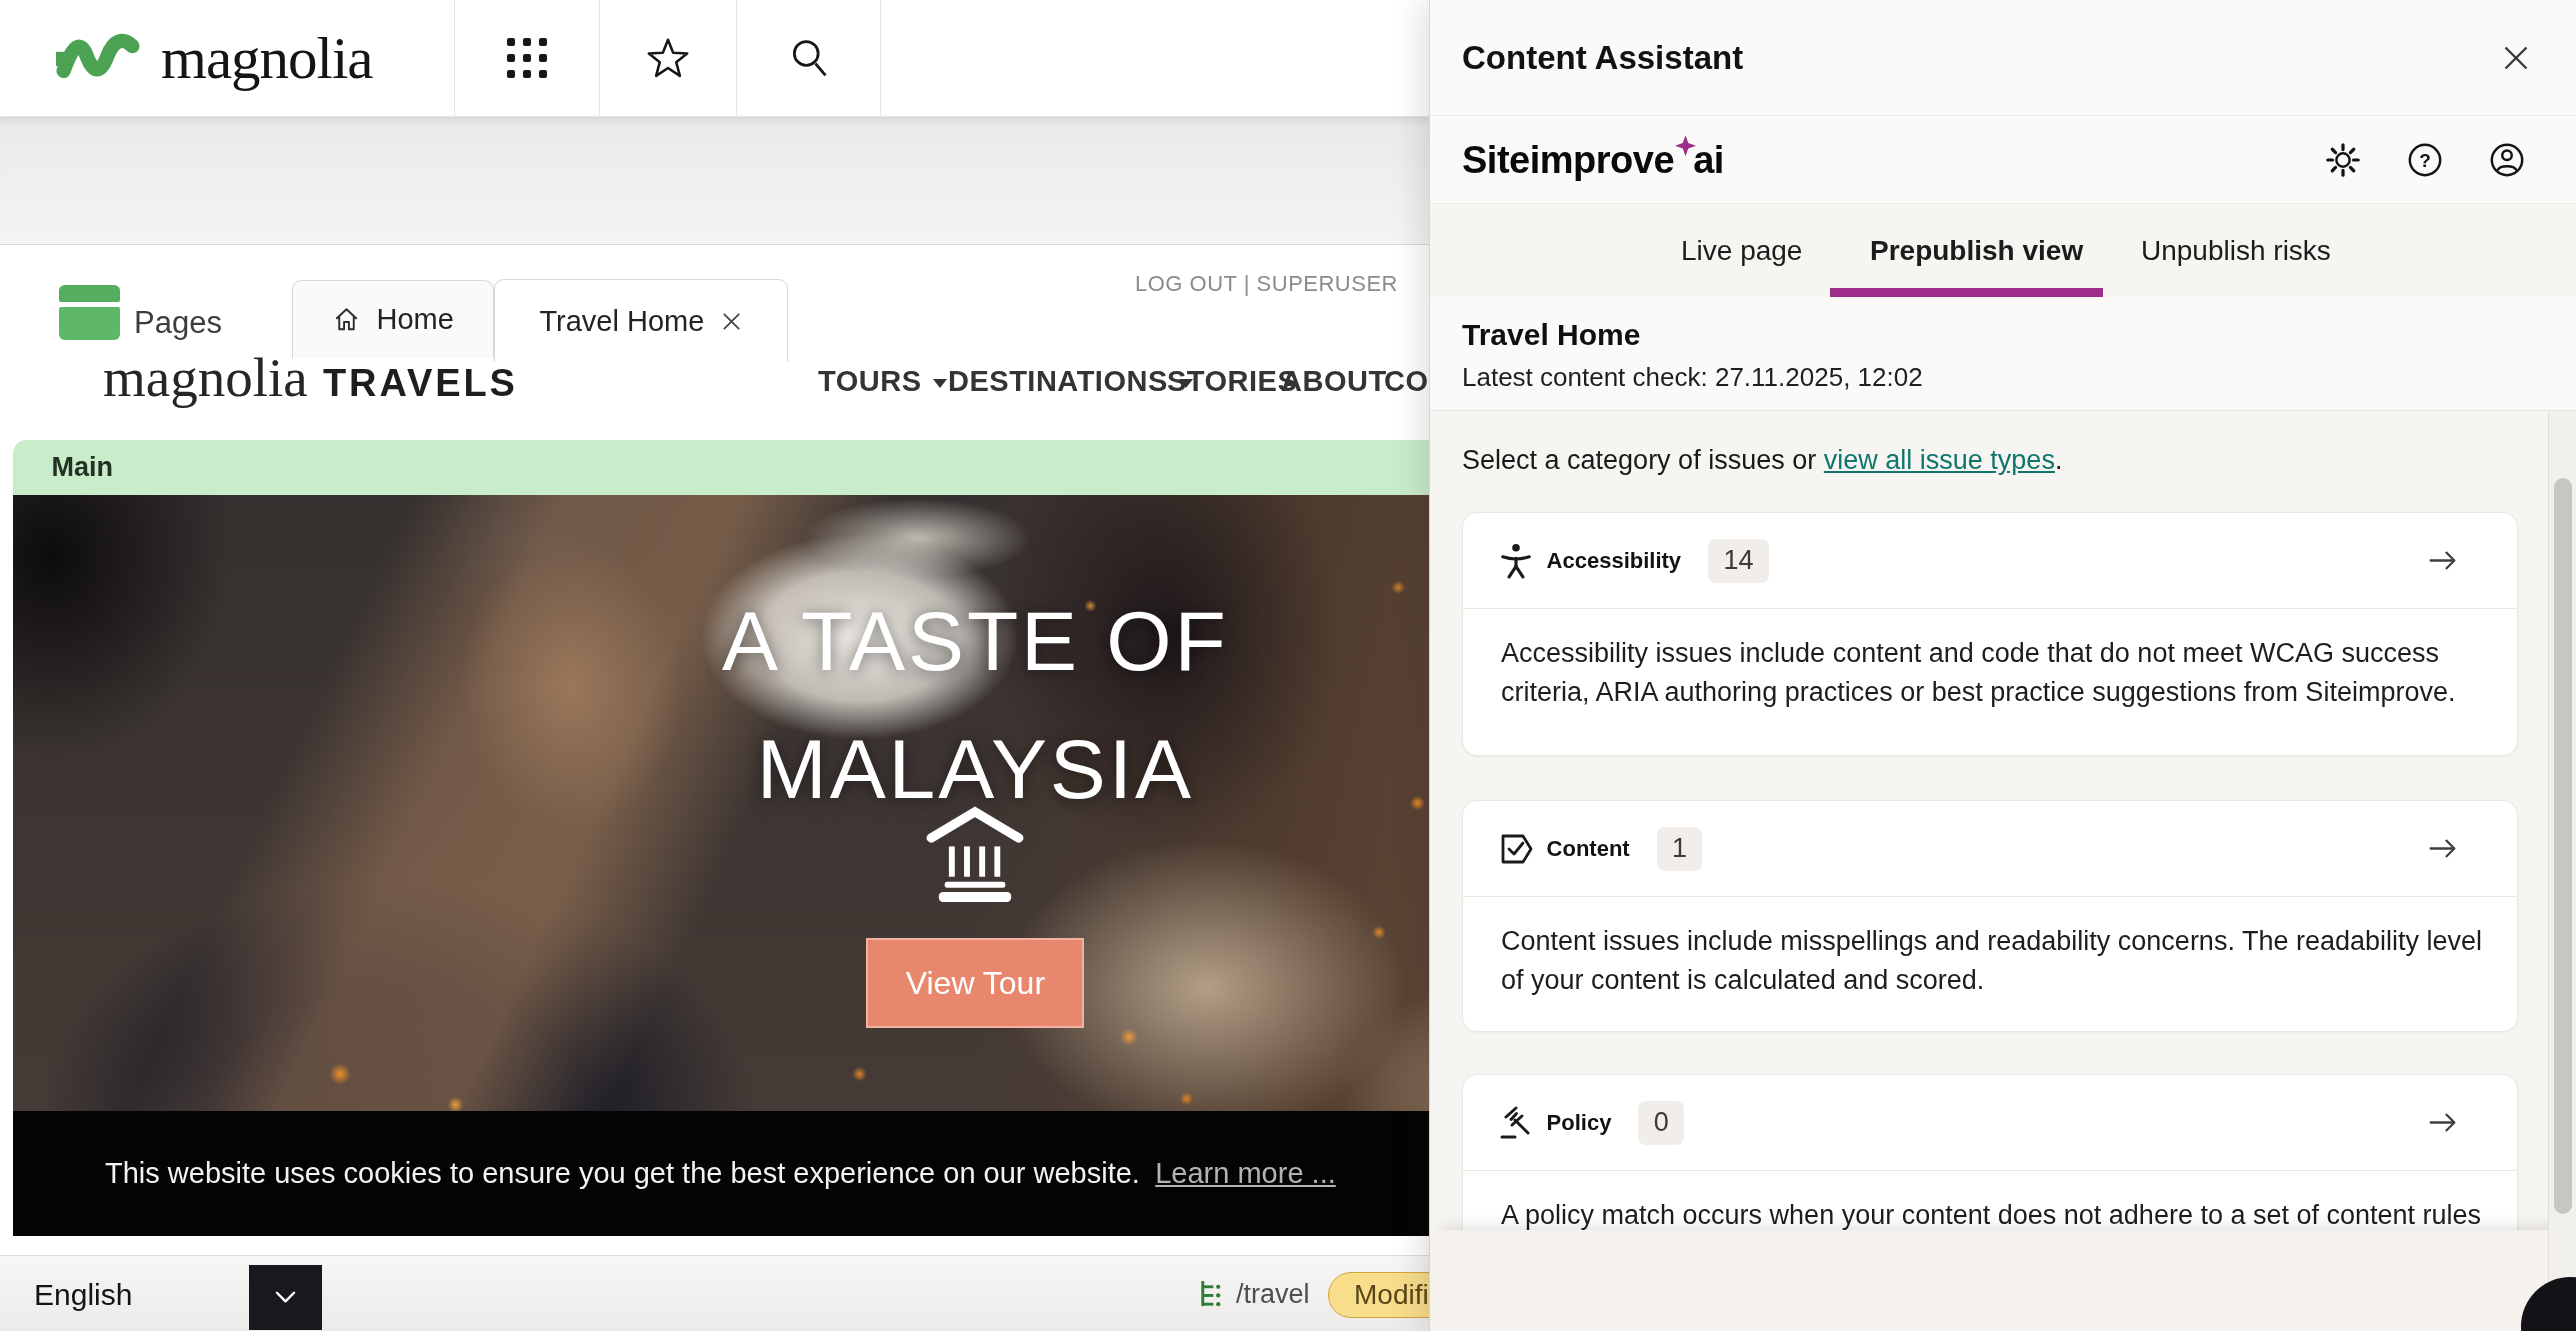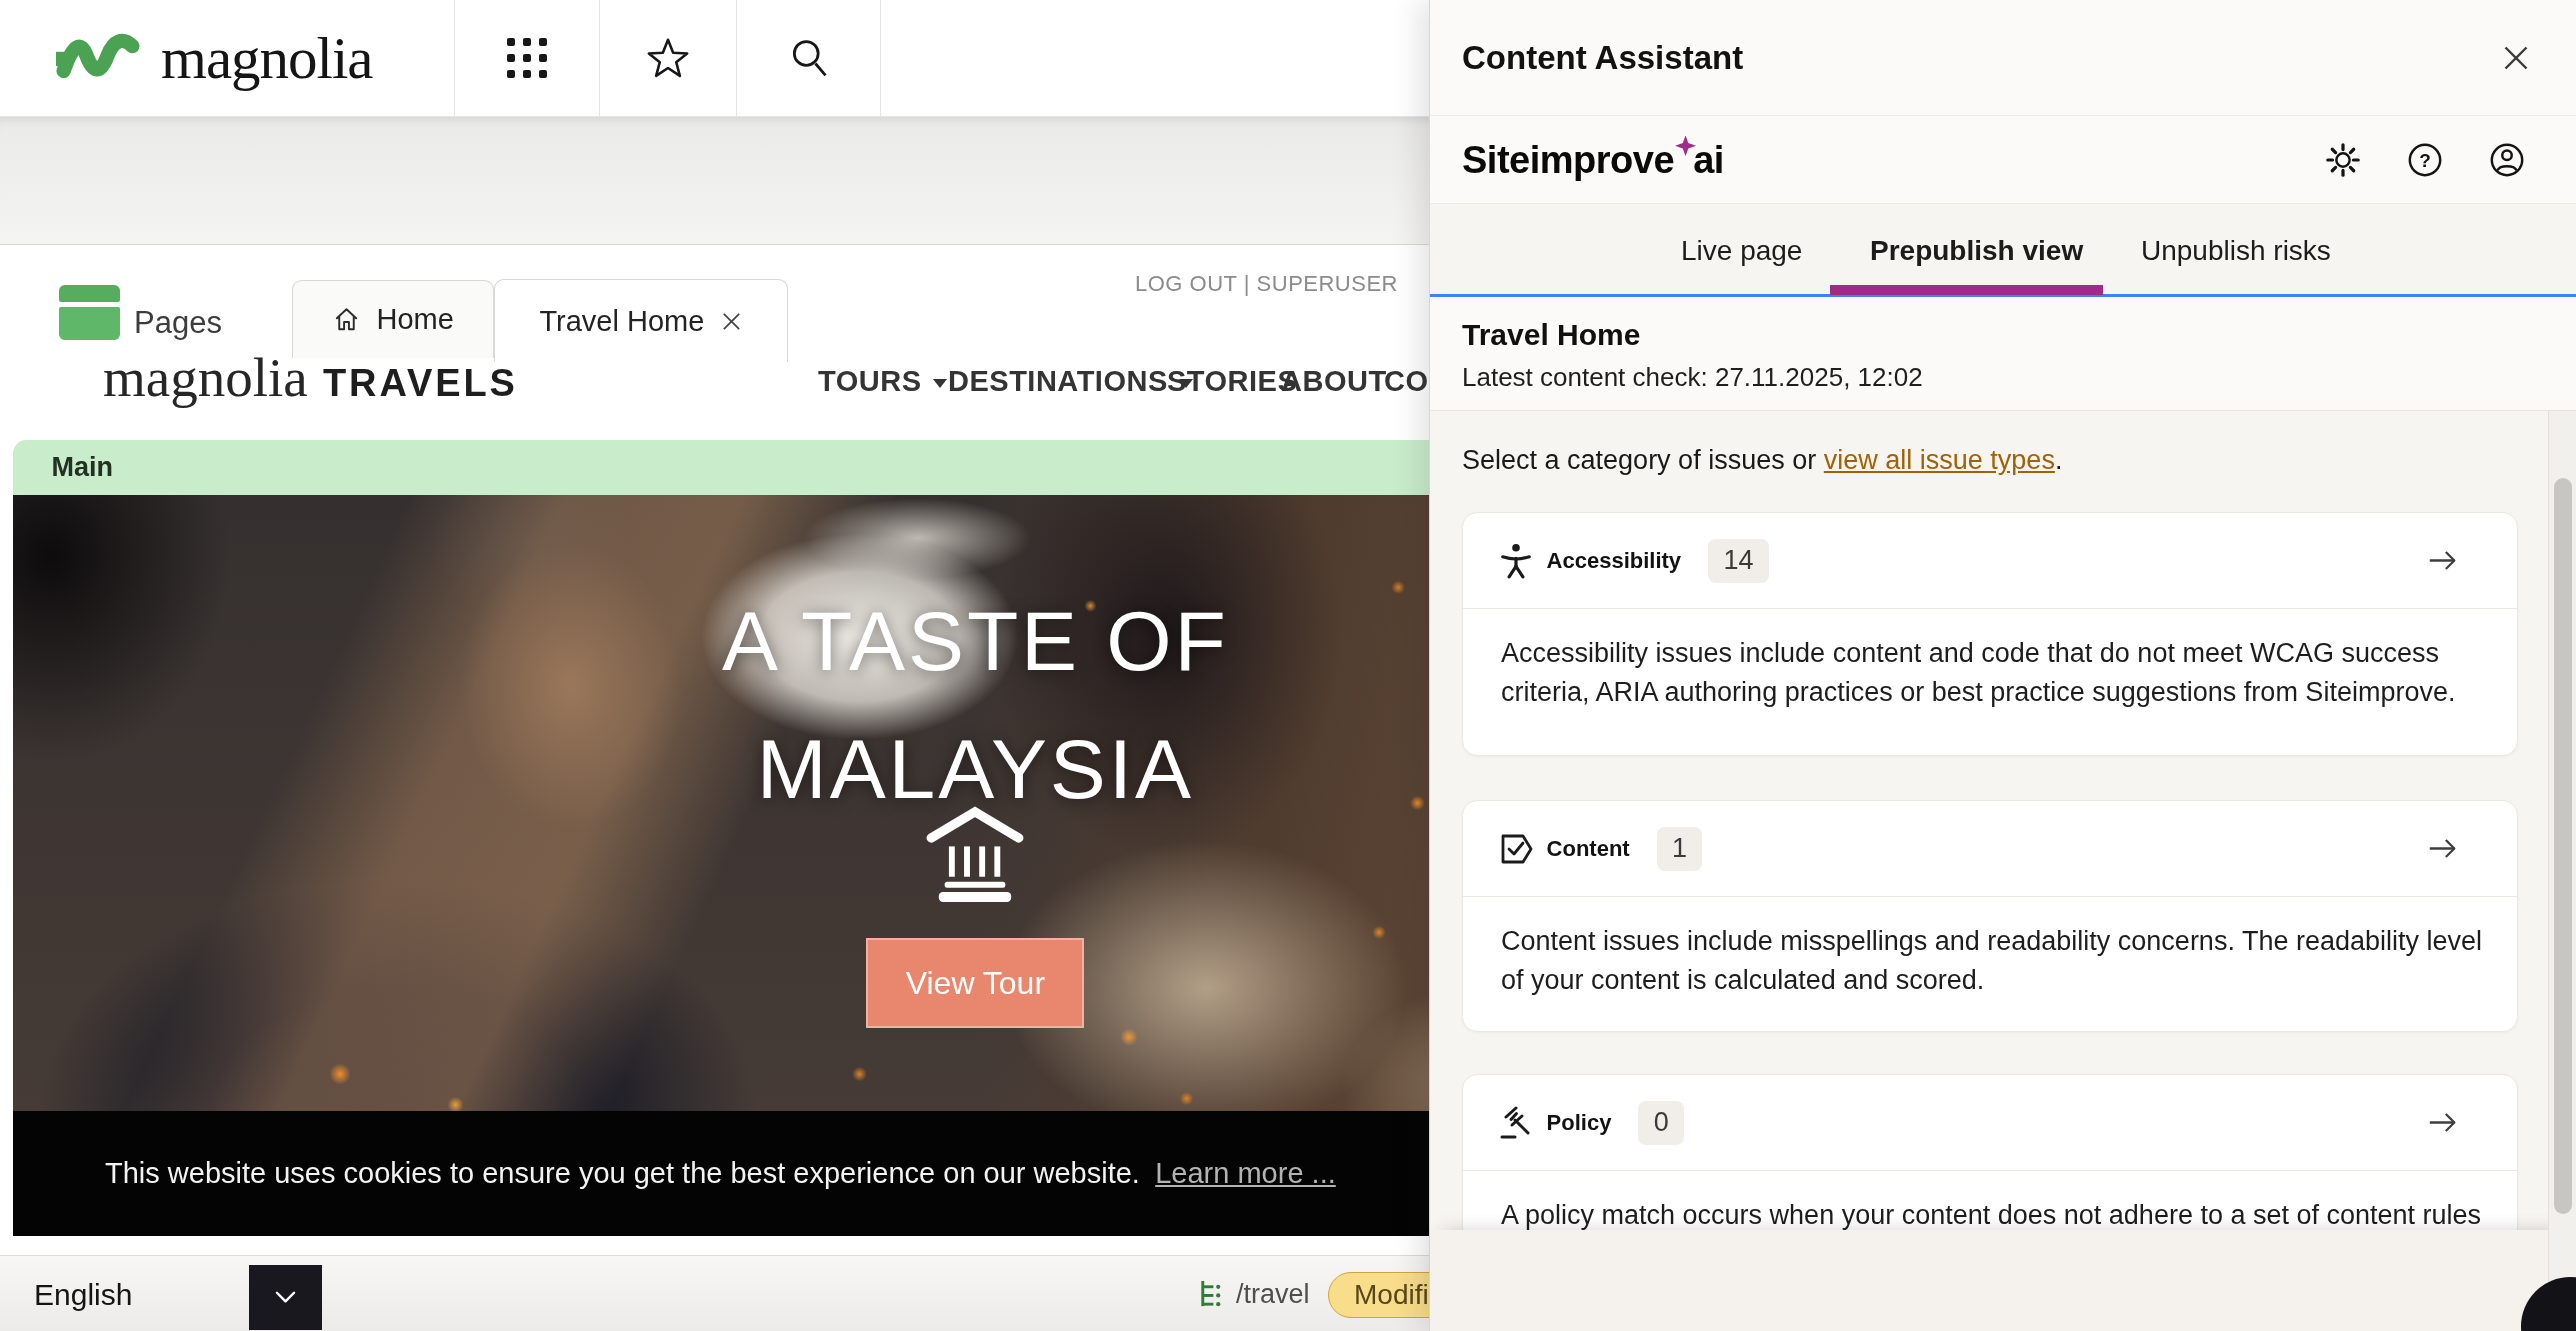--- a/index.html
+++ b/index.html
@@ -92,7 +92,7 @@
   .si-diamond { width:21px; height:21px; background:#9e2d89; clip-path:polygon(50% 0%, 63% 37%, 100% 50%, 63% 63%, 50% 100%, 37% 63%, 0% 50%, 37% 37%); transform:translateY(-14.3px); margin:0 -2.9px 0 1px; }
   .p-tools { position:absolute; right:50px; top:0; height:88px; display:flex; align-items:center; gap:44px; }
   .p-tool { cursor:pointer; display:flex; }
-  .p-tabs { position:absolute; left:0; top:204px; width:100%; height:94px; border-bottom:4px solid #3b82f6; }
+  .p-tabs { position:absolute; left:0; top:204px; width:100%; height:94px; border-bottom:1px solid #3b82f6; }
   .p-tab { position:absolute; top:0; height:94px; line-height:94px; font-size:28px; color:#1c1c1c; cursor:pointer; white-space:nowrap; }
   .p-tab.t-live { left:251px; } .p-tab.t-pre { left:440px; font-weight:700; } .p-tab.t-un { left:711px; }
   .p-underline { position:absolute; left:400px; bottom:-1px; width:273px; height:9.6px; background:#9e2d89; }

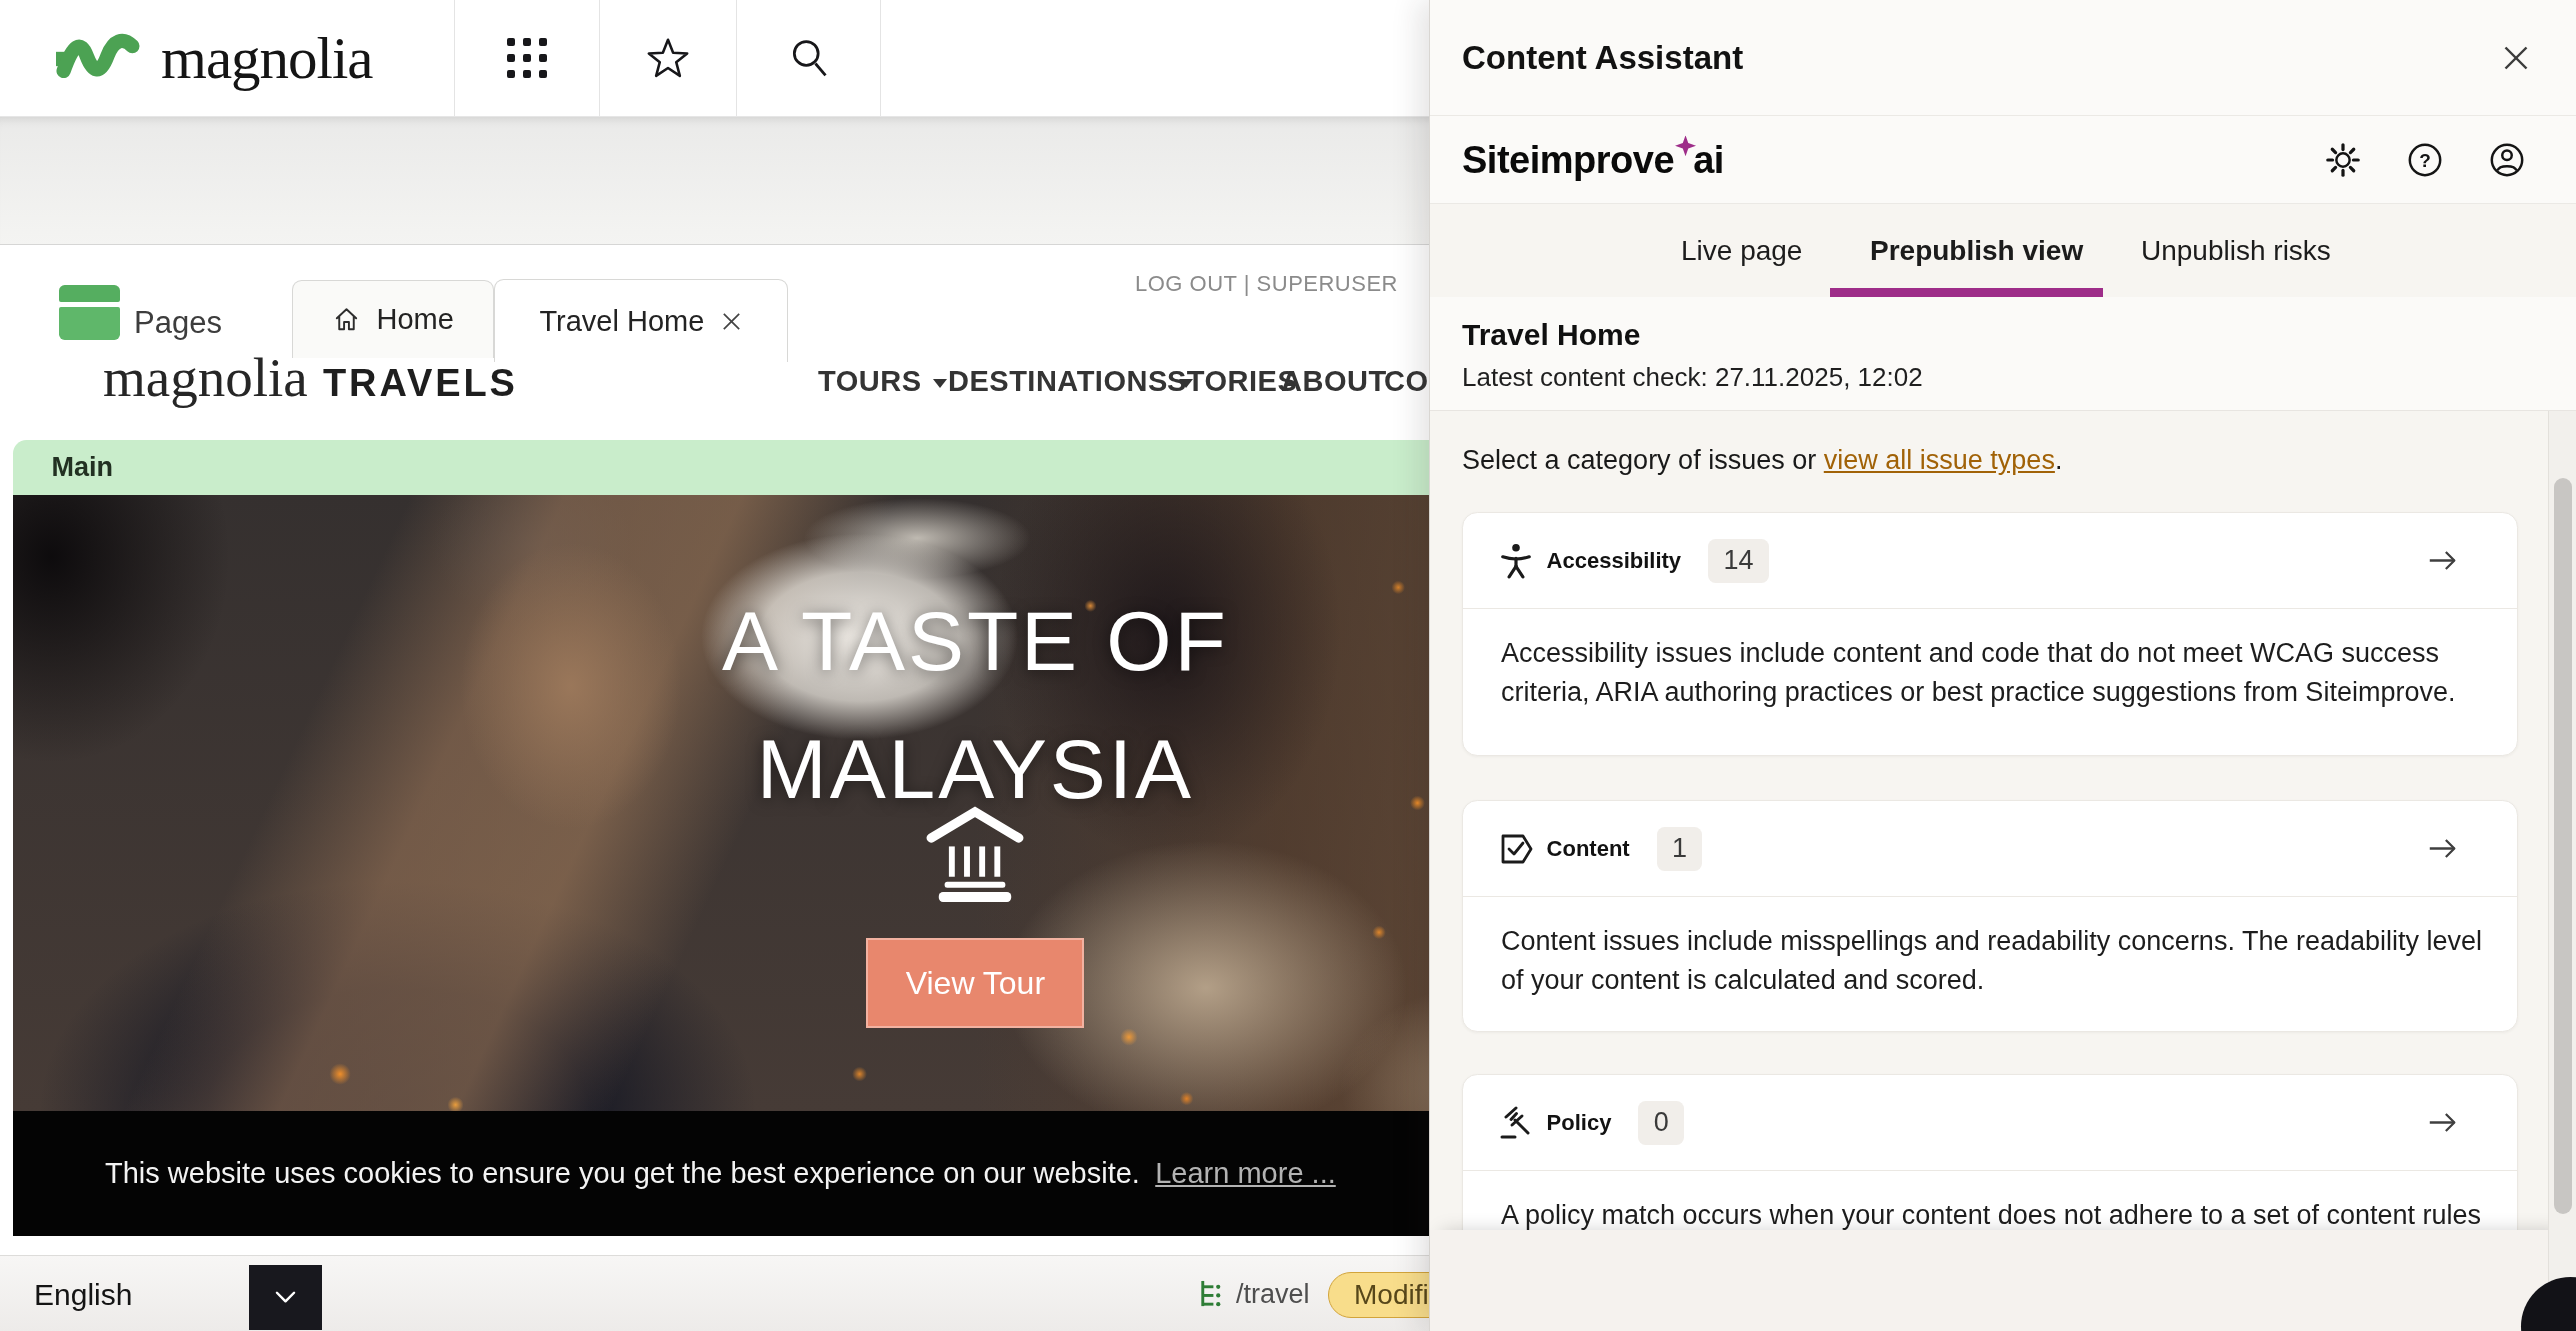--- a/index.html
+++ b/index.html
@@ -100,7 +100,7 @@
   .p-pagename { position:absolute; left:32px; top:21px; font-size:30px; font-weight:700; color:#101010; }
   .p-check { position:absolute; left:32px; top:65px; font-size:26px; color:#1f1f1f; }
   .p-intro { position:absolute; left:32px; top:445px; font-size:27px; color:#191919; }
-  .p-intro a { color:#a16207; text-decoration:underline; margin-left:7.6px; cursor:pointer;margin-top:33px; }
+  .p-intro a { color:#0f766e; text-decoration:underline; margin-left:7.6px; cursor:pointer;margin-top:33px; }
   .card { position:absolute; left:32px; width:1056px; background:#fff; border:1px solid #ebe8e3; border-radius:15.3px; box-shadow:0 1px 2.9px rgba(60,50,40,.05); overflow:hidden; z-index:1; }
   .card1 { top:512px; height:244px; } .card2 { top:800px; height:232px; } .card3 { top:1074px; height:229px; }
   .card-head { height:96px; display:flex; align-items:center; padding:0 57px 0 36px; border-bottom:1px solid #ebe8e3; cursor:pointer; }

